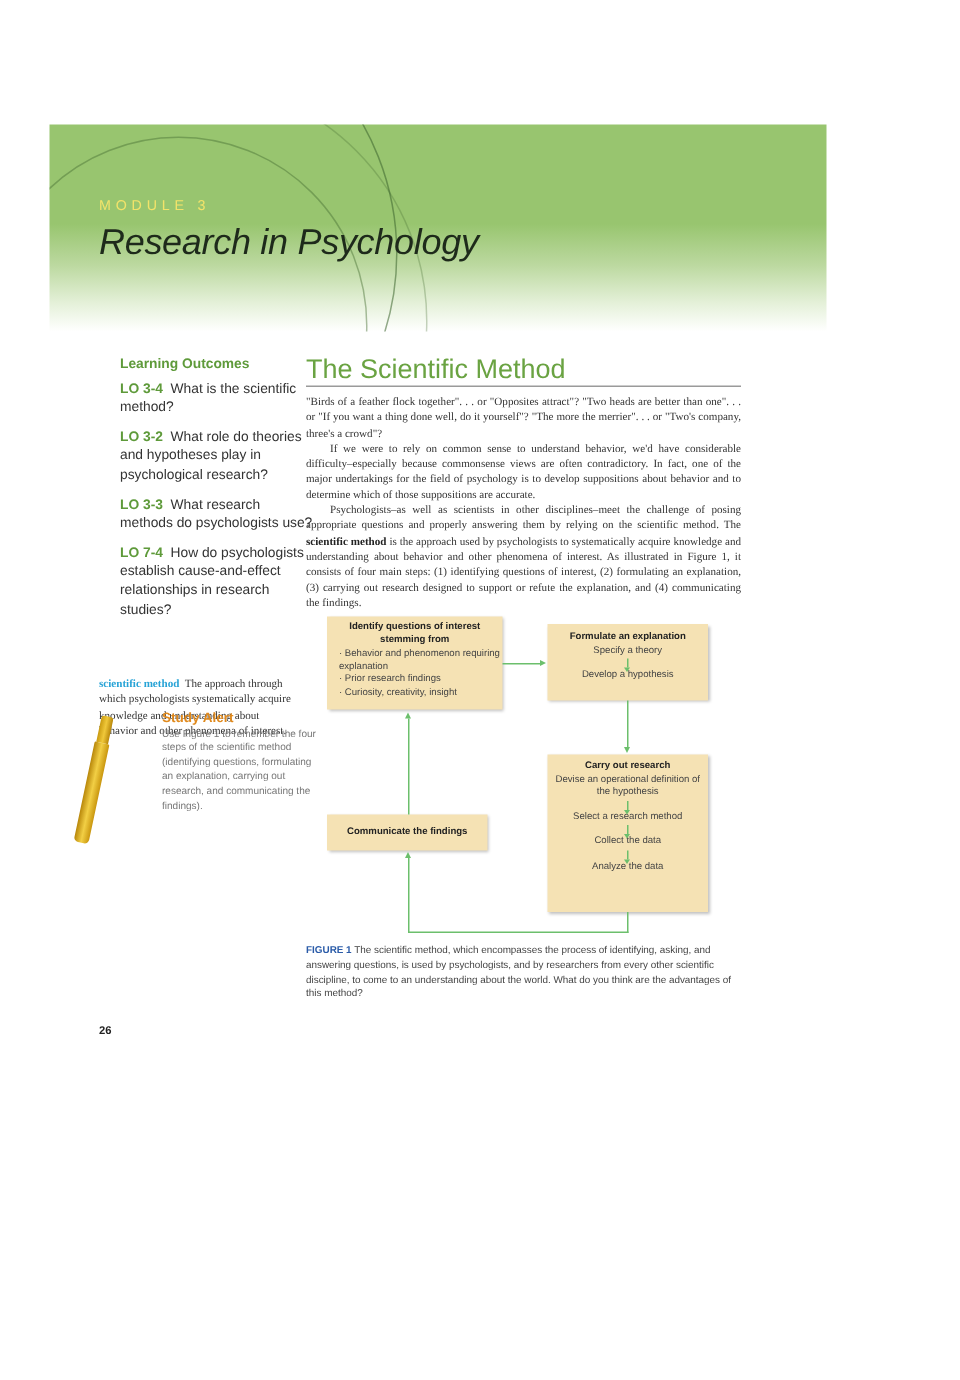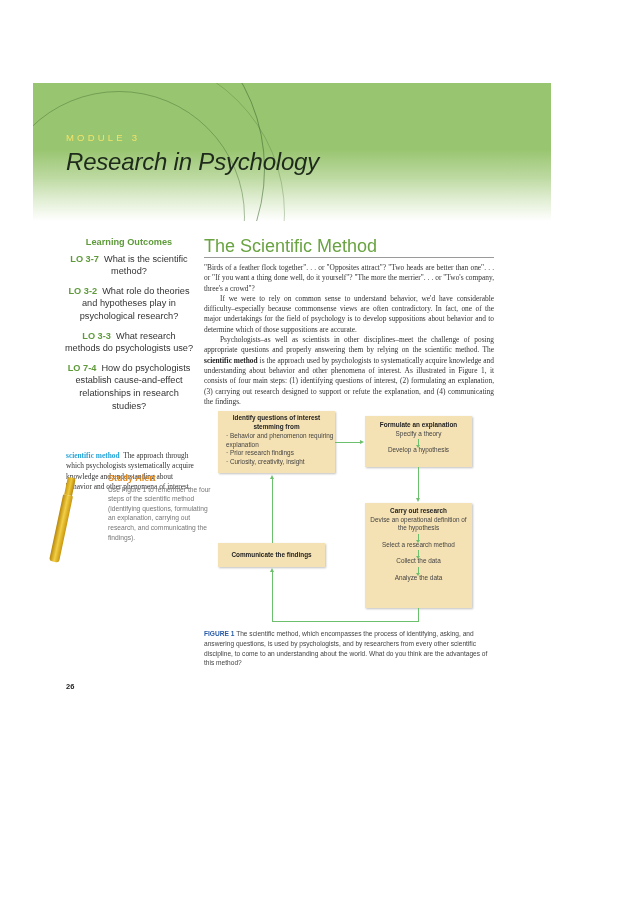--- a/index.html
+++ b/index.html
@@ -16,7 +16,7 @@
     .module-label { position:absolute; left:66px; top:132px; font-size:9.5px; font-weight:normal; letter-spacing:3.2px; color:#f2e36a; }
     .module-title { position:absolute; left:66px; top:148px; font-size:24px; color:#1e2a1b; letter-spacing:-0.2px;font-style:italic; }
 
-    .lo-block { position:absolute; left:64px; top:236px; width:130px; font-size:9.2px; line-height:12.6px; color:#333;text-align:center; }
+    .lo-block { position:absolute; left:80px; top:236px; width:130px; font-size:9.2px; line-height:12.6px; color:#333; }
     .lo-heading { color:#5e9a3a; font-weight:bold; font-size:9.2px; margin-bottom:4px; }
     .lo-item { margin-bottom:7px; }
     .lo-code { color:#5e9a3a; font-weight:bold; }

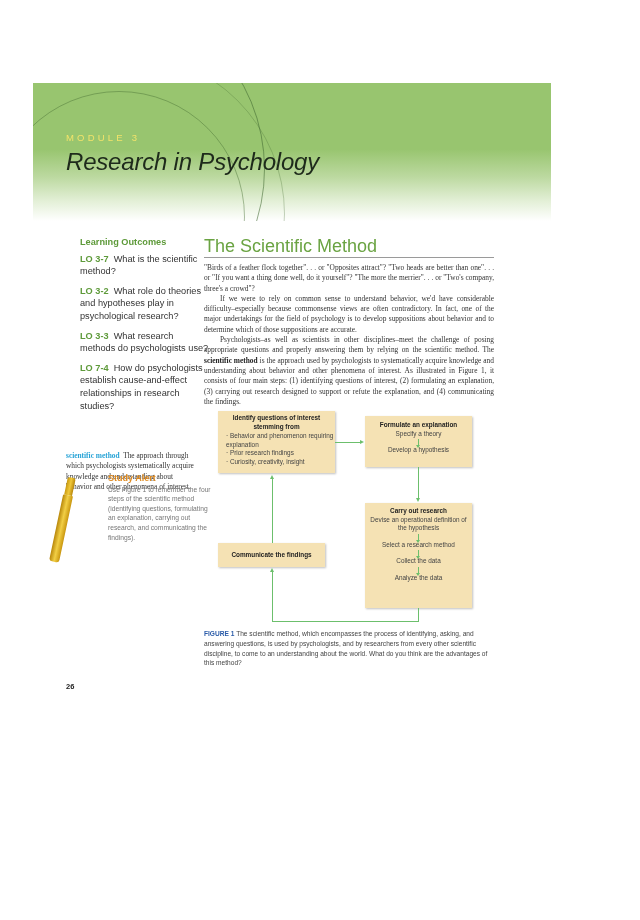--- a/index.html
+++ b/index.html
@@ -69,7 +69,7 @@
 <div class="lo-block">
   <div class="lo-heading">Learning Outcomes</div>
   <div class="lo-item">
-    <span class="lo-code">LO 3-7</span>&nbsp;
+    <span class="lo-code">LO 3-4</span>&nbsp;
     <span>What is the scientific method?</span>
   </div>
   <div class="lo-item">

